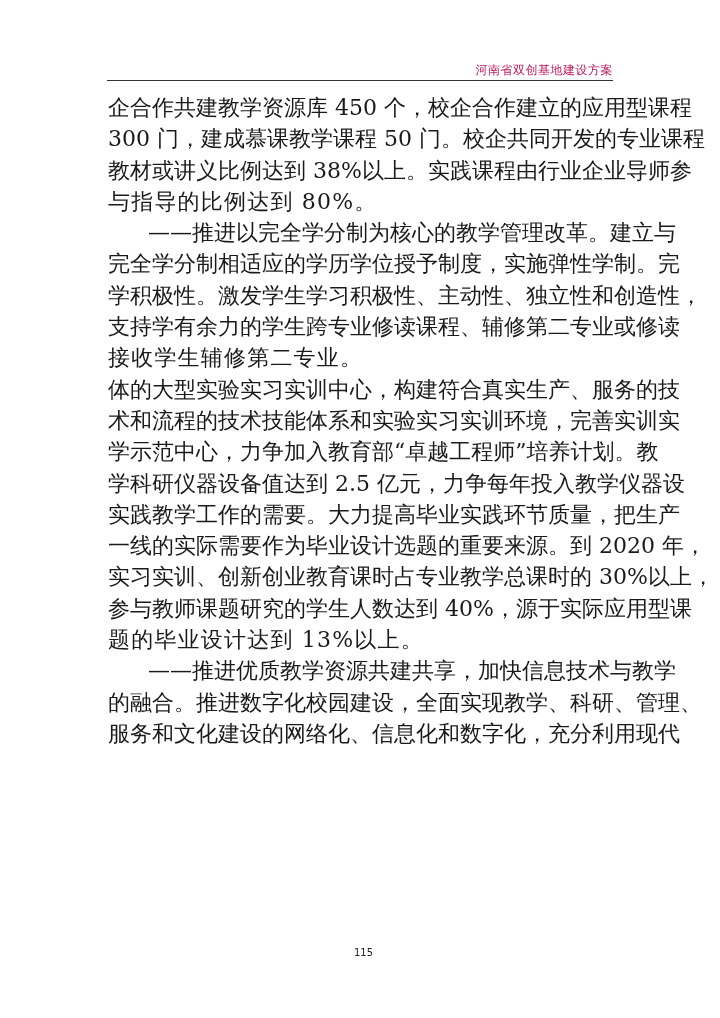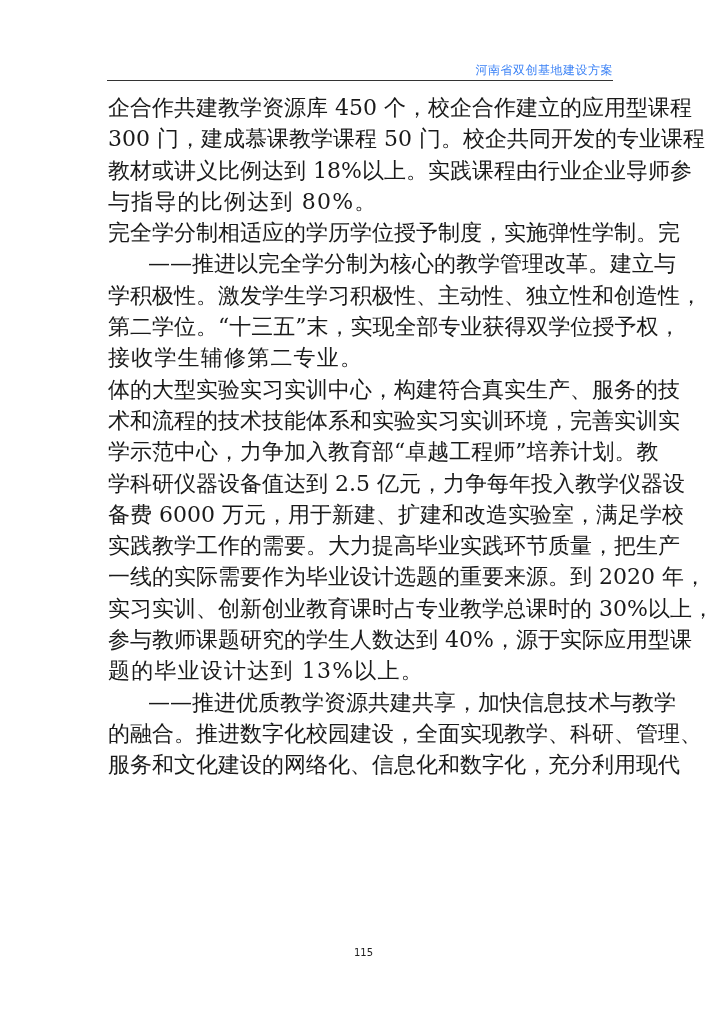--- a/index.html
+++ b/index.html
@@ -32,7 +32,7 @@
     text-align: right;
     font-size: 12px;
     line-height: 16px;
-    color: #3b82f6;
+    color: #be185d;
     letter-spacing: 0.5px;
   }
   .body-text {

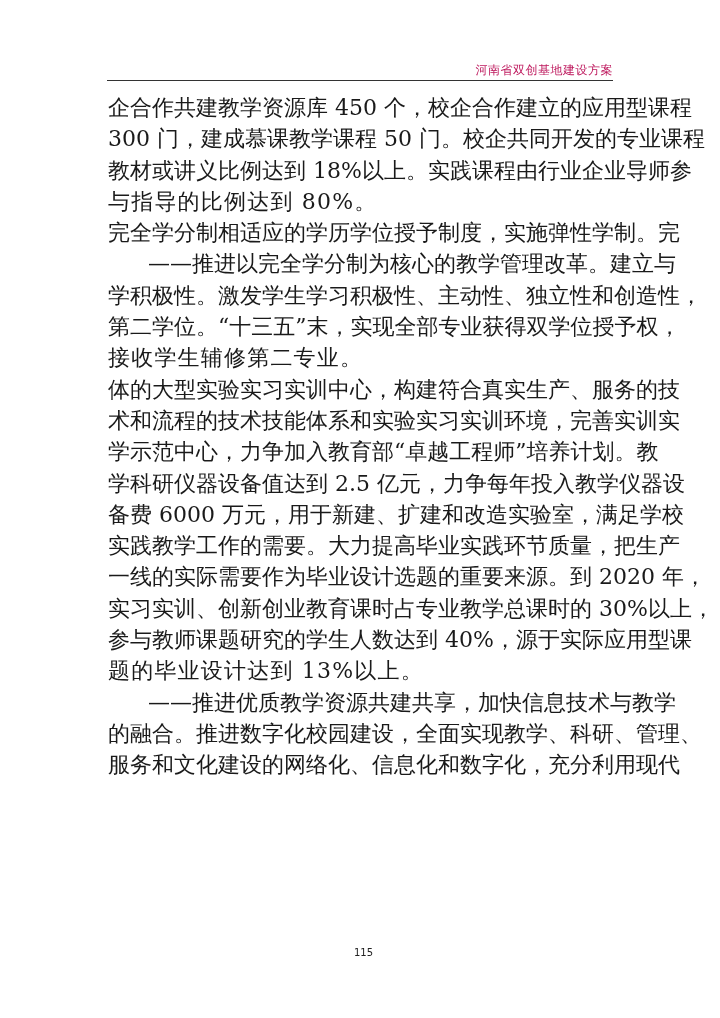--- a/index.html
+++ b/index.html
@@ -82,7 +82,7 @@
     <div>
       <div class="line">企合作共建教学资源库 450 个，校企合作建立的应用型课程</div>
       <div class="line">300 门，建成慕课教学课程 50 门。校企共同开发的专业课程</div>
-      <div class="line">教材或讲义比例达到 18%以上。实践课程由行业企业导师参</div>
+      <div class="line">教材或讲义比例达到 38%以上。实践课程由行业企业导师参</div>
       <div class="line last">与指导的比例达到 80%。</div>
     </div>
 

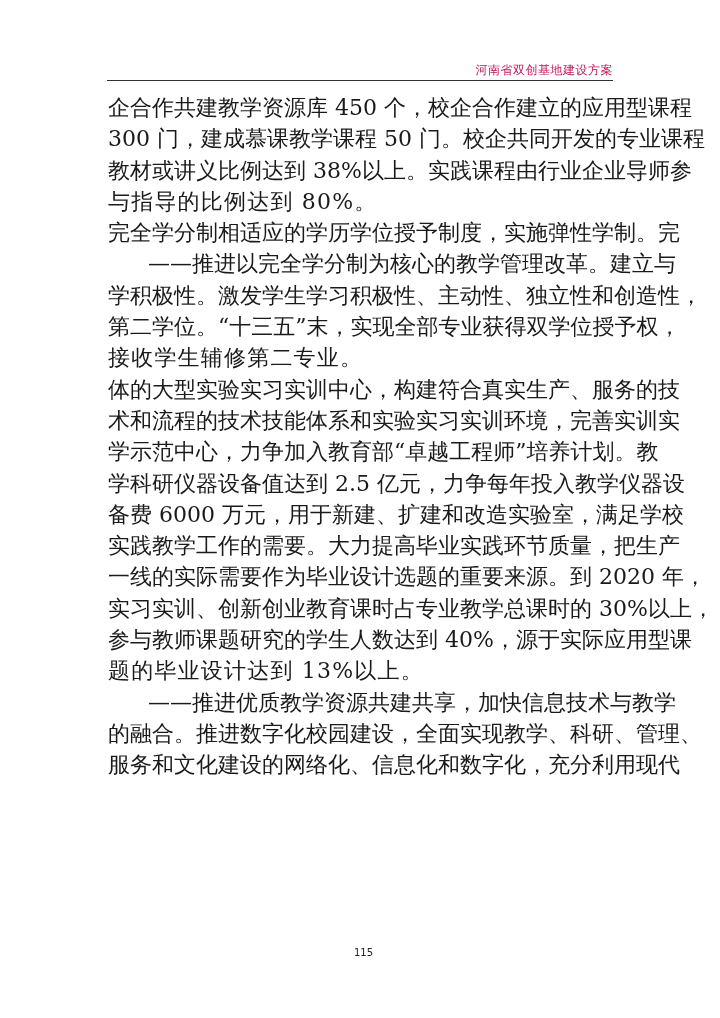--- a/index.html
+++ b/index.html
@@ -87,8 +87,8 @@
     </div>
 
     <div>
+      <div class="line indent">——推进以完全学分制为核心的教学管理改革。建立与</div>
       <div class="line">完全学分制相适应的学历学位授予制度，实施弹性学制。完</div>
-      <div class="line indent">——推进以完全学分制为核心的教学管理改革。建立与</div>
       <div class="line">学积极性。激发学生学习积极性、主动性、独立性和创造性，</div>
       <div class="line">第二学位。“十三五”末，实现全部专业获得双学位授予权，</div>
       <div class="line last">接收学生辅修第二专业。</div>

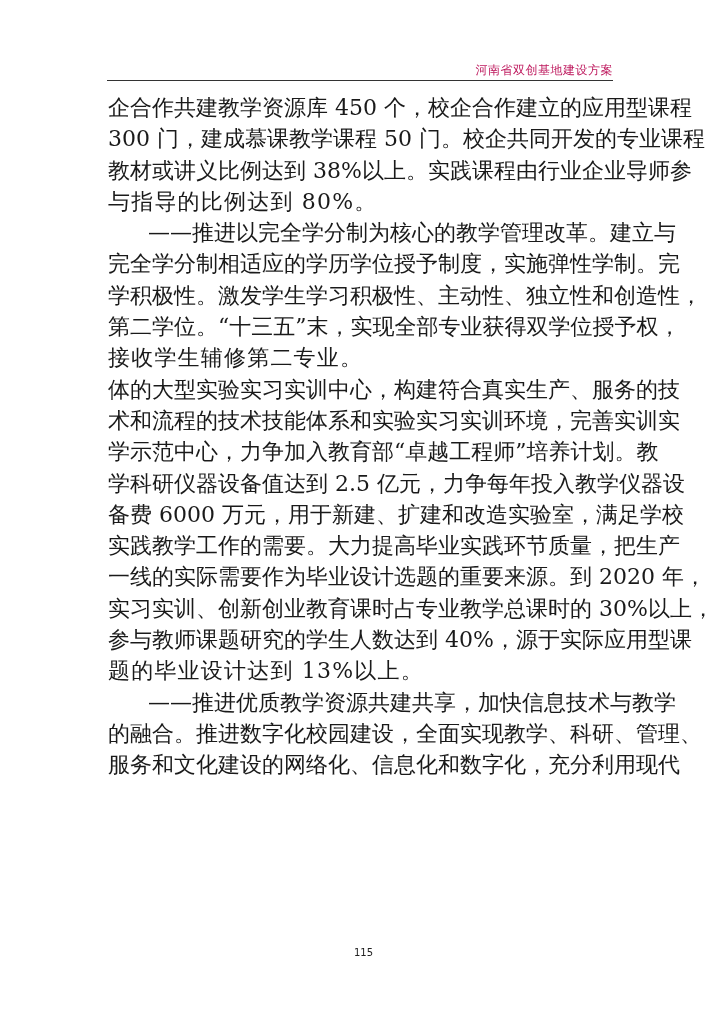--- a/index.html
+++ b/index.html
@@ -90,6 +90,7 @@
       <div class="line indent">——推进以完全学分制为核心的教学管理改革。建立与</div>
       <div class="line">完全学分制相适应的学历学位授予制度，实施弹性学制。完</div>
       <div class="line">学积极性。激发学生学习积极性、主动性、独立性和创造性，</div>
+      <div class="line">支持学有余力的学生跨专业修读课程、辅修第二专业或修读</div>
       <div class="line">第二学位。“十三五”末，实现全部专业获得双学位授予权，</div>
       <div class="line last">接收学生辅修第二专业。</div>
     </div>

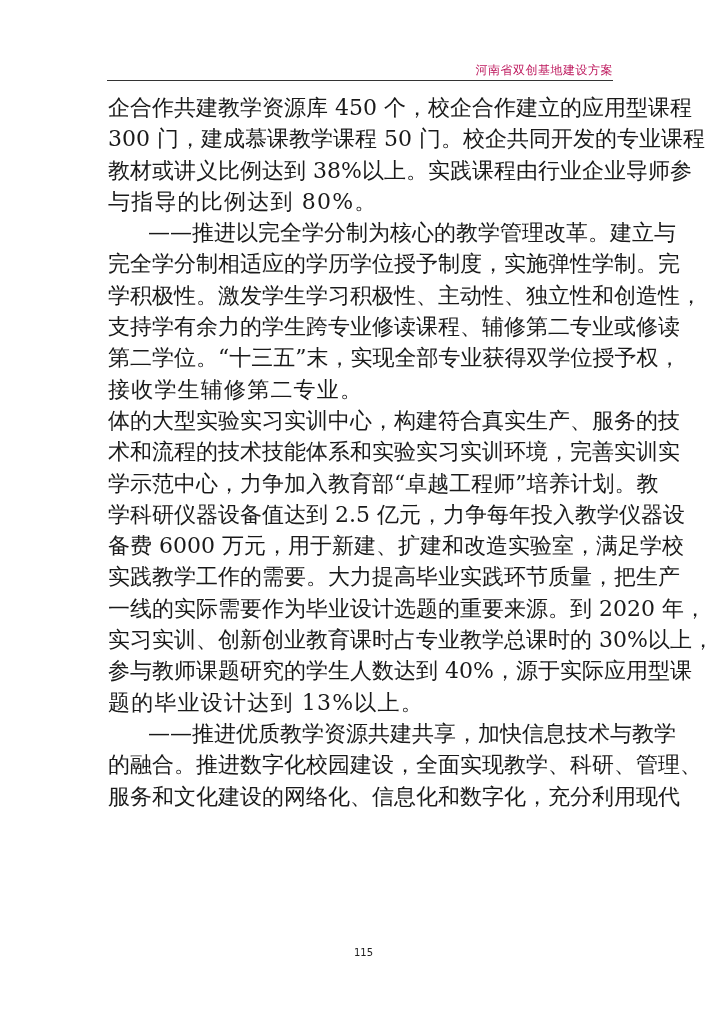--- a/index.html
+++ b/index.html
@@ -91,7 +91,6 @@
       <div class="line">完全学分制相适应的学历学位授予制度，实施弹性学制。完</div>
       <div class="line">学积极性。激发学生学习积极性、主动性、独立性和创造性，</div>
       <div class="line">支持学有余力的学生跨专业修读课程、辅修第二专业或修读</div>
-      <div class="line">第二学位。“十三五”末，实现全部专业获得双学位授予权，</div>
       <div class="line last">接收学生辅修第二专业。</div>
     </div>
 

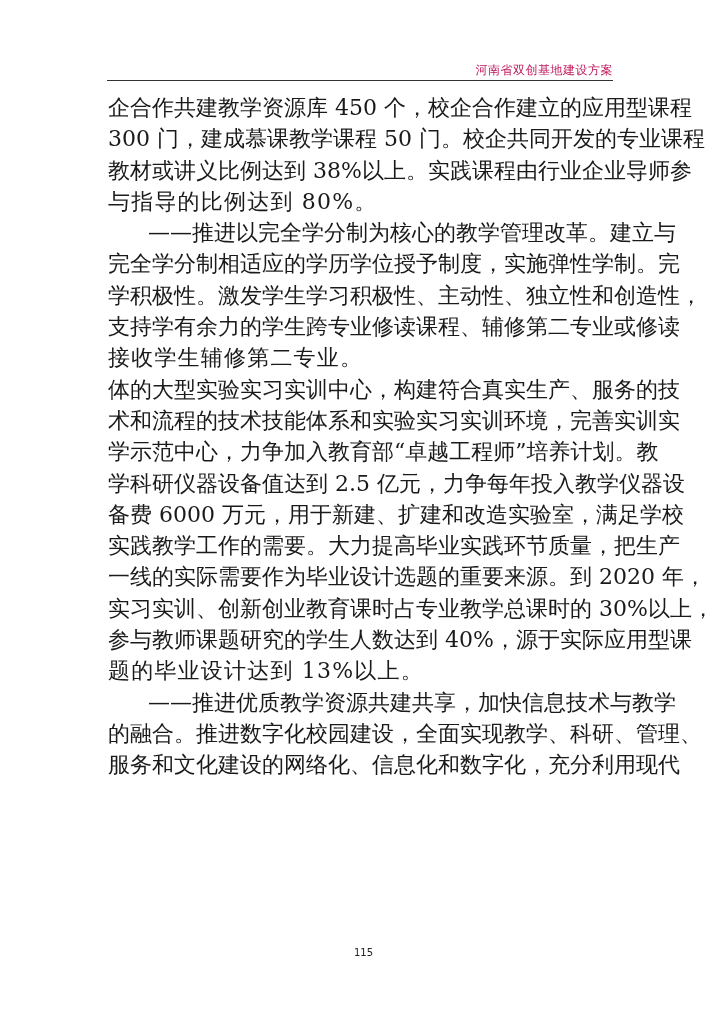--- a/index.html
+++ b/index.html
@@ -99,7 +99,6 @@
       <div class="line">术和流程的技术技能体系和实验实习实训环境，完善实训实</div>
       <div class="line">学示范中心，力争加入教育部“卓越工程师”培养计划。教</div>
       <div class="line">学科研仪器设备值达到 2.5 亿元，力争每年投入教学仪器设</div>
-      <div class="line">备费 6000 万元，用于新建、扩建和改造实验室，满足学校</div>
       <div class="line">实践教学工作的需要。大力提高毕业实践环节质量，把生产</div>
       <div class="line">一线的实际需要作为毕业设计选题的重要来源。到 2020 年，</div>
       <div class="line">实习实训、创新创业教育课时占专业教学总课时的 30%以上，</div>

